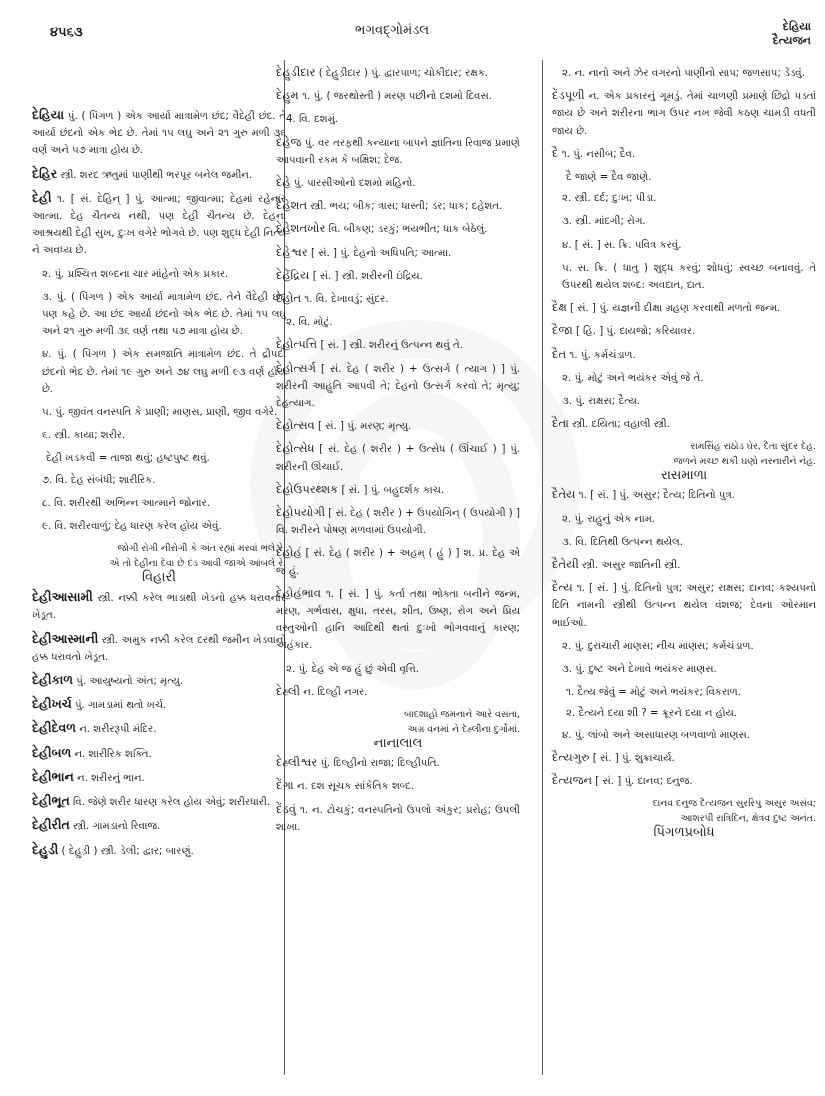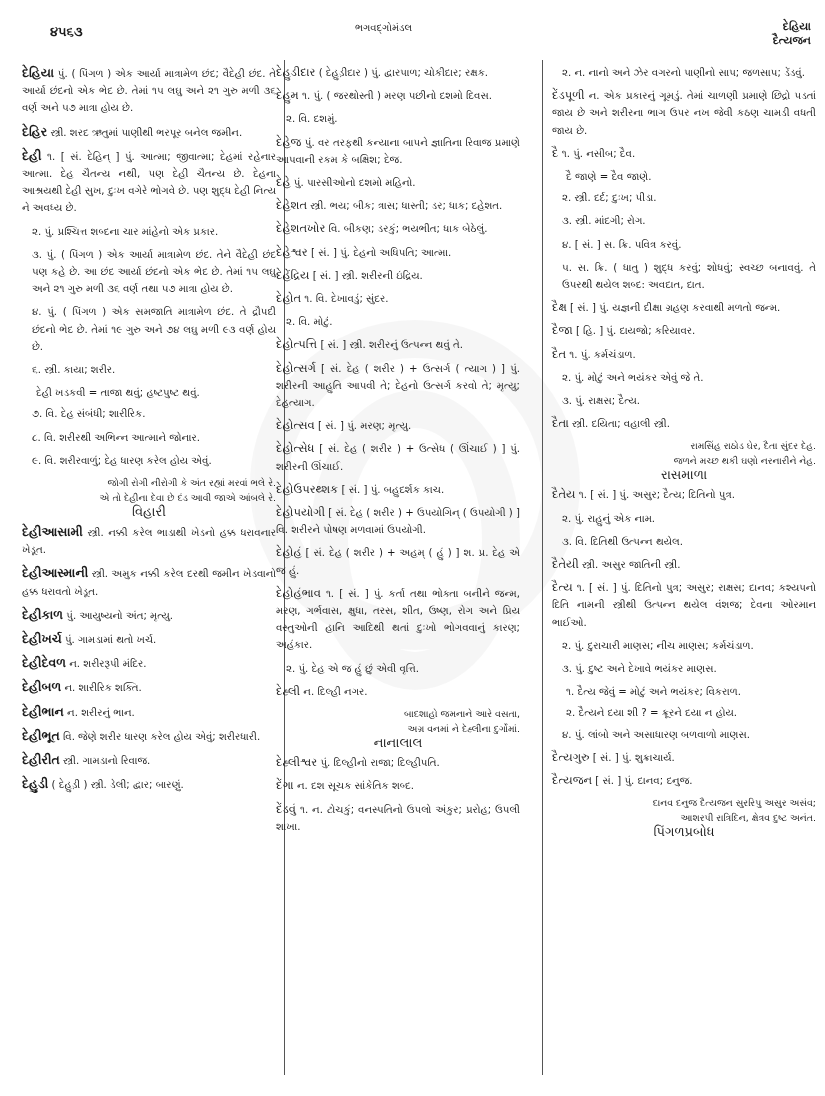--- a/index.html
+++ b/index.html
@@ -11,7 +11,7 @@
   .watermark .ring { position: absolute; border: 38px solid #777; border-radius: 50%; }
 
   .hdr-page { position: absolute; left: 18px; top: 24px; font-size: 13px; font-weight: bold; margin-left: 32px; }
-  .hdr-title { position: absolute; left: 355px; top: 22px; font-size: 10px; }
+  .hdr-title { position: absolute; left: 355px; top: 22px; font-size: 13px; }
   .hdr-guide { position: absolute; right: 14px; top: 20px; text-align: right; font-size: 11px; font-weight: bold; line-height: 14px; }
 
   .col { position: absolute; top: 64px; font-size: 10.2px; line-height: 17.2px; }

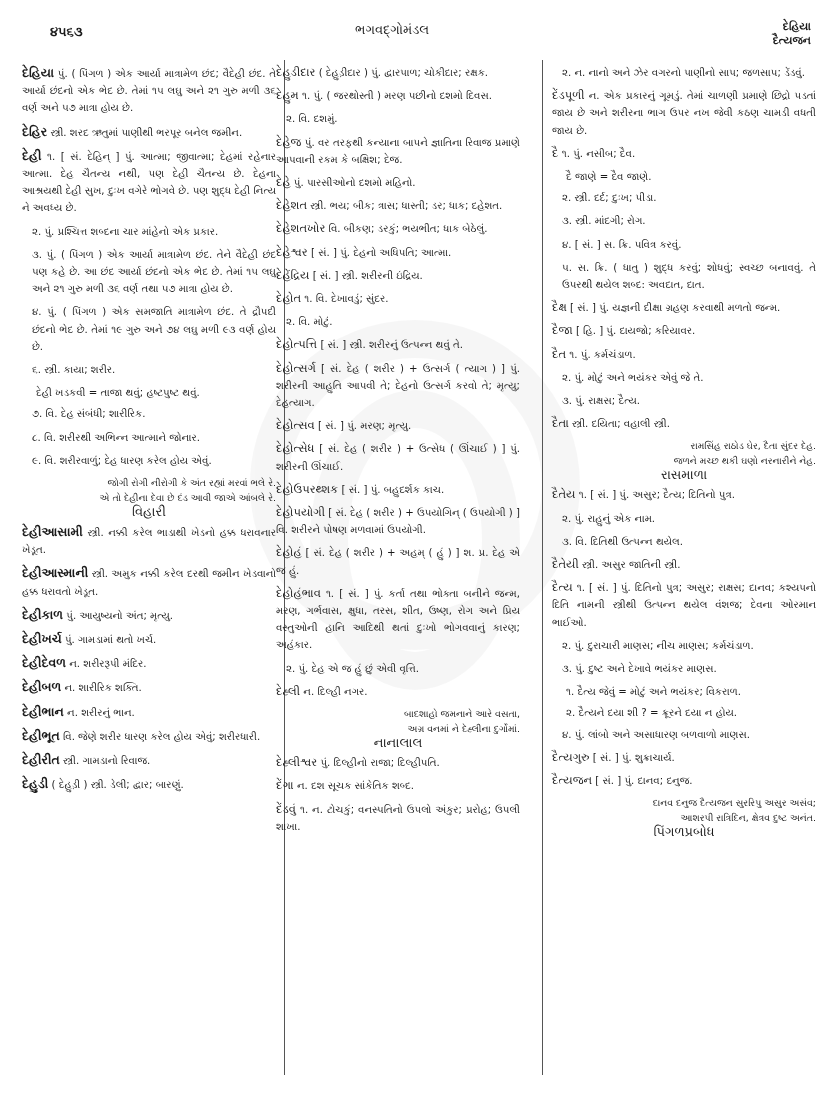--- a/index.html
+++ b/index.html
@@ -15,7 +15,7 @@
   .hdr-guide { position: absolute; right: 14px; top: 20px; text-align: right; font-size: 11px; font-weight: bold; line-height: 14px; }
 
   .col { position: absolute; top: 64px; font-size: 10.2px; line-height: 17.2px; }
-  .col1 { left: 22px; width: 254px; }
+  .col1 { left: 32px; width: 254px; margin-top: 42px; }
   .col2 { left: 276px; width: 244px; }
   .col3 { left: 552px; width: 264px; }
 

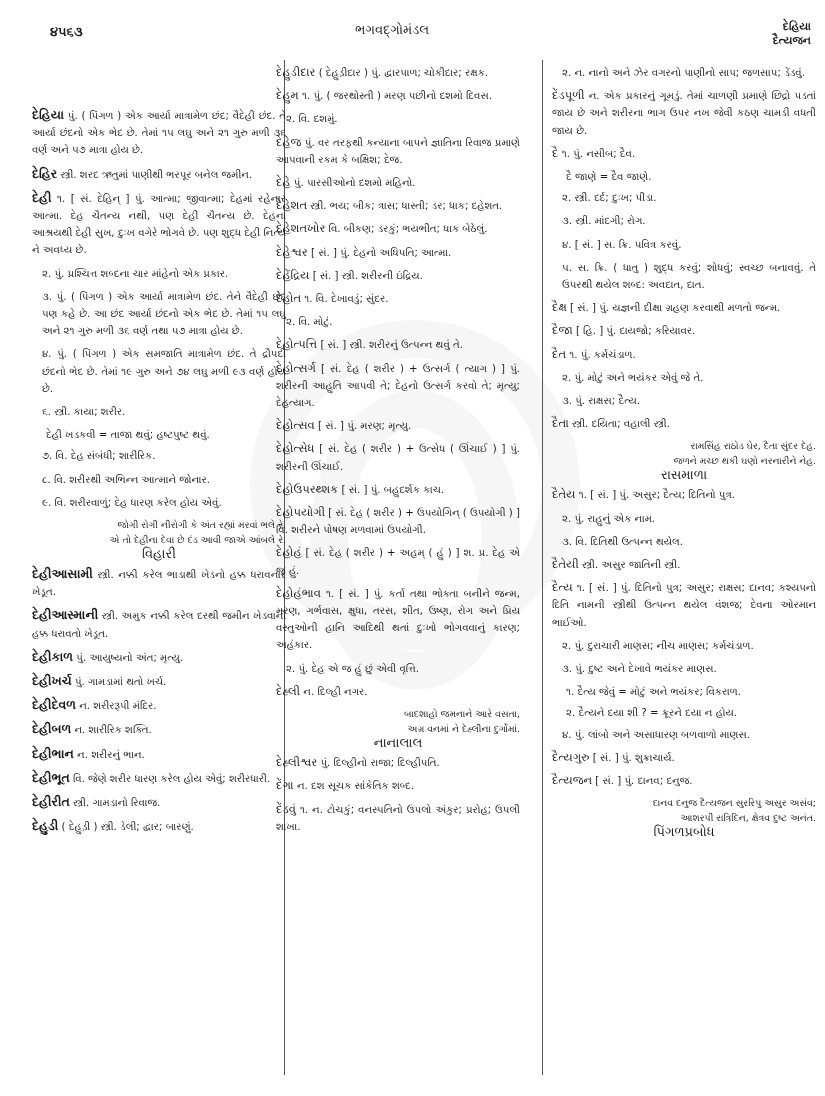--- a/index.html
+++ b/index.html
@@ -83,7 +83,7 @@
   <div class="col col2">
       <div class="entry"><span class="head light">દેહુડીદાર</span><span class="body"> ( દેહુડ઼ીદાર ) પું. દ્વારપાળ; ચોકીદાર; રક્ષક.</span></div>
       <div class="entry"><span class="head light">દેહુમ</span><span class="body"> ૧. પું. ( જરથોસ્તી ) મરણ પછીનો દશમો દિવસ.</span></div>
-      <div class="sense">૨. વિ. દશમું.</div>
+      <div class="sense">4. વિ. દશમું.</div>
       <div class="entry"><span class="head light">દેહેજ</span><span class="body"> પું. વર તરફથી કન્યાના બાપને જ્ઞાતિના રિવાજ પ્રમાણે આપવાની રકમ કે બક્ષિશ; દેજ.</span></div>
       <div class="entry"><span class="head light">દેહે</span><span class="body"> પું. પારસીઓનો દશમો મહિનો.</span></div>
       <div class="entry"><span class="head light">દેહેશત</span><span class="body"> સ્ત્રી. ભય; બીક; ત્રાસ; ધાસ્તી; ડર; ધાક; દહેશત.</span></div>

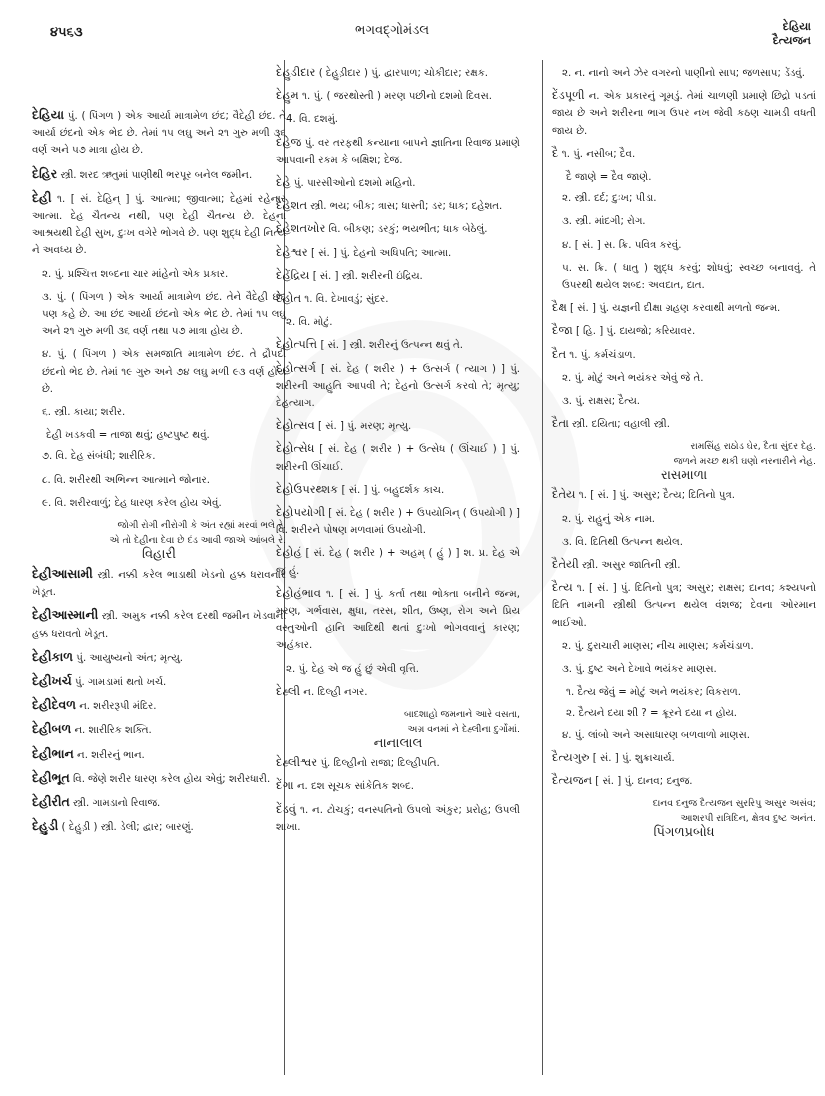--- a/index.html
+++ b/index.html
@@ -59,6 +59,7 @@
       <div class="sense">૨. પું. પ્રશ્ચિત્ત શબ્દના ચાર માંહેનો એક પ્રકાર.</div>
       <div class="sense">૩. પું. ( પિંગળ ) એક આર્યા માત્રામેળ છંદ. તેને વૈદેહી છંદ પણ કહે છે. આ છંદ આર્યા છંદનો એક ભેદ છે. તેમાં ૧૫ લઘુ અને ૨૧ ગુરુ મળી ૩૬ વર્ણ તથા ૫૭ માત્રા હોય છે.</div>
       <div class="sense">૪. પું. ( પિંગળ ) એક સમજાતિ માત્રામેળ છંદ. તે દ્રૌપદી છંદનો ભેદ છે. તેમાં ૧૯ ગુરુ અને ૭૪ લઘુ મળી ૯૩ વર્ણ હોય છે.</div>
+      <div class="sense">૫. પું. જીવંત વનસ્પતિ કે પ્રાણી; માણસ, પ્રાણી, જીવ વગેરે.</div>
       <div class="sense">૬. સ્ત્રી. કાયા; શરીર.</div>
       <div class="idiom">દેહી ખડકવી = તાજા થવું; હષ્ટપુષ્ટ થવું.</div>
       <div class="sense">૭. વિ. દેહ સંબંધી; શારીરિક.</div>

